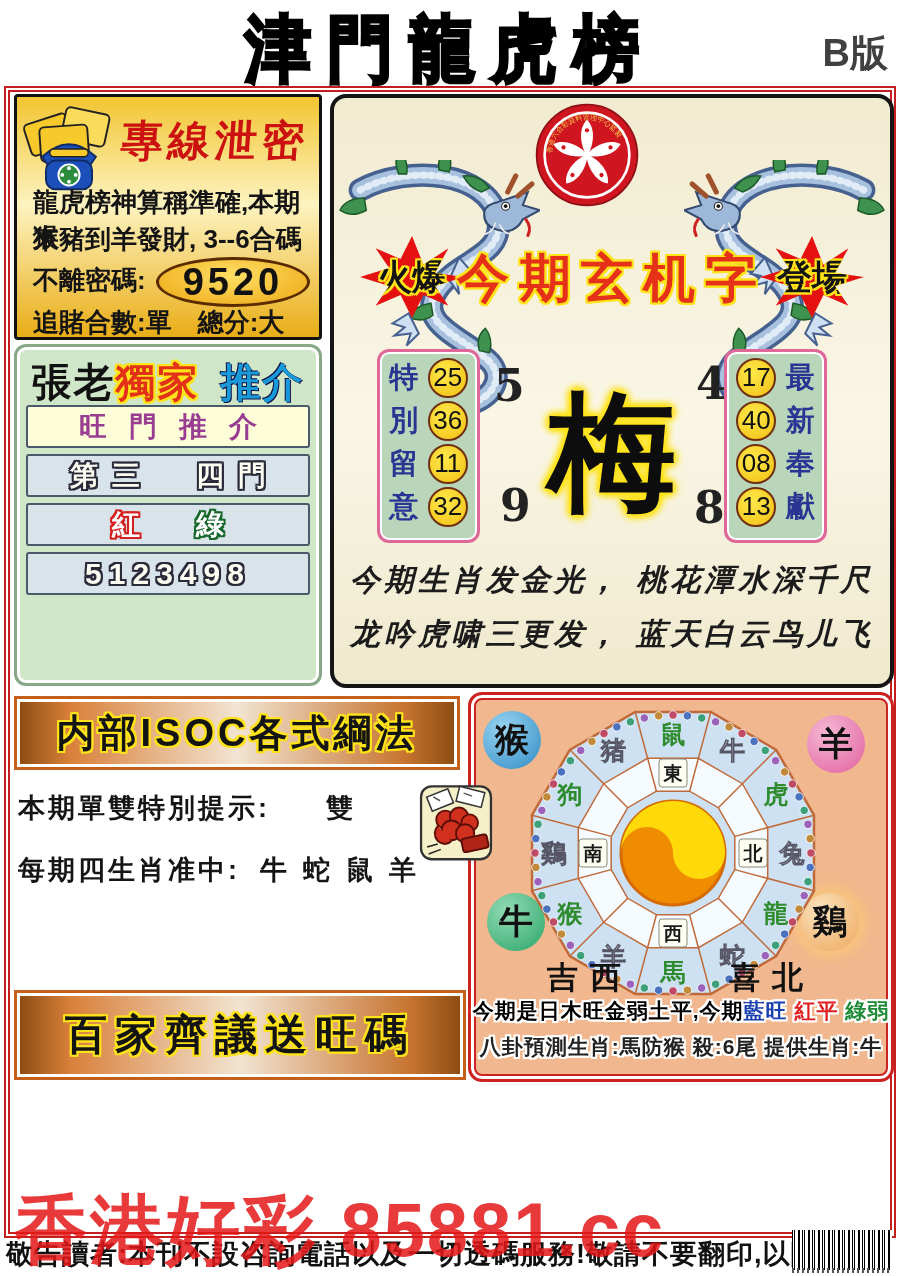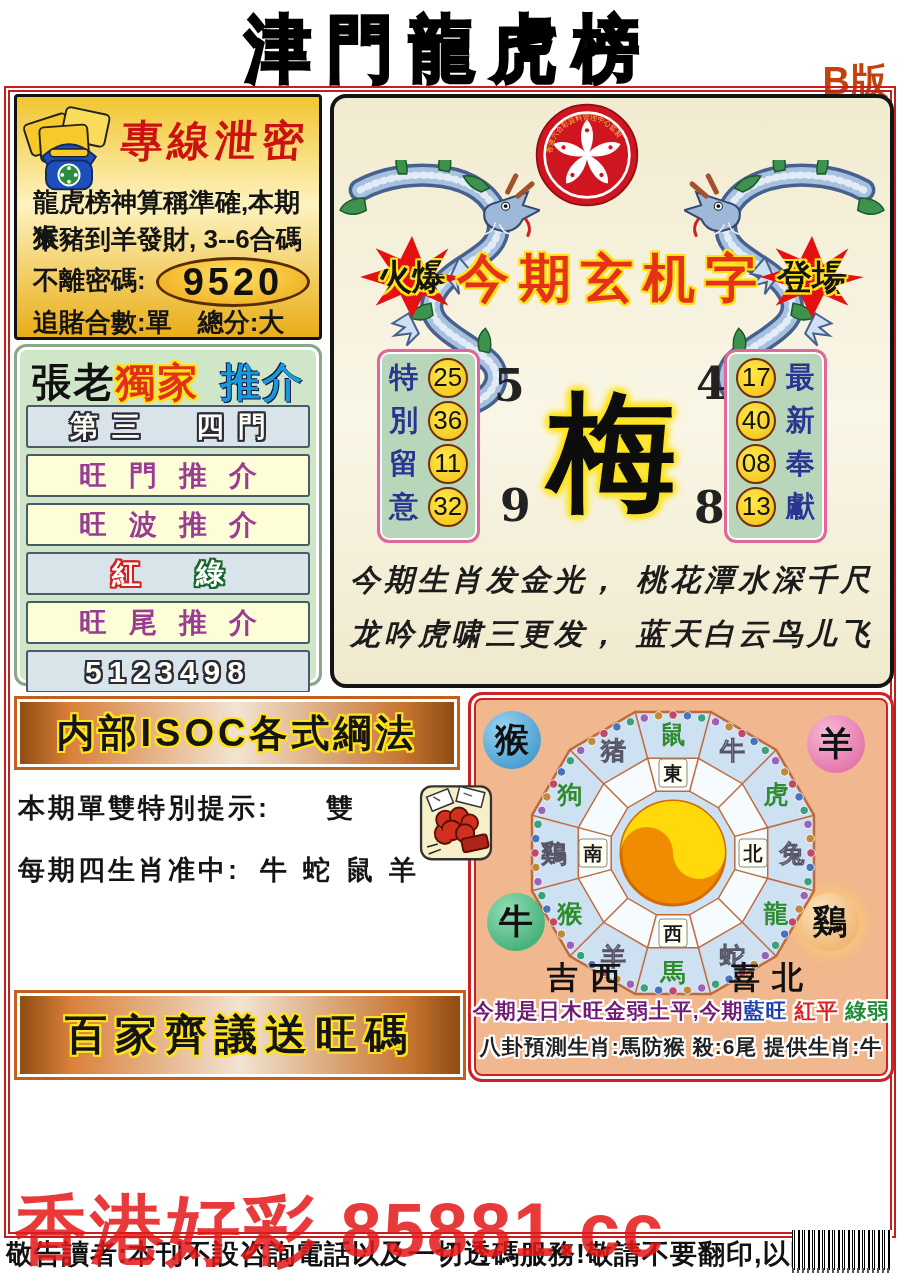--- a/index.html
+++ b/index.html
@@ -21,7 +21,7 @@
   .main-title{top:0;left:0;width:100%;text-align:center;font-size:66px;font-weight:900;color:#0a0a0a;
         letter-spacing:16px;transform:scaleY(1.1);transform-origin:top;
         -webkit-text-stroke:3px #000;font-family:"DejaVu Serif","Liberation Serif",serif;}
-  .edition{top:56px;right:12px;font-size:38px;font-weight:900;color:#c2410c;}
+  .edition{top:28px;right:12px;font-size:38px;font-weight:900;color:#404040;}
   .frame{left:4px;top:86px;width:880px;height:1140px;border:6px double #c41e1e;z-index:0;pointer-events:none;}
   
   .hotline{left:14px;top:94px;width:302px;height:240px;border:3px solid #111;border-radius:4px;

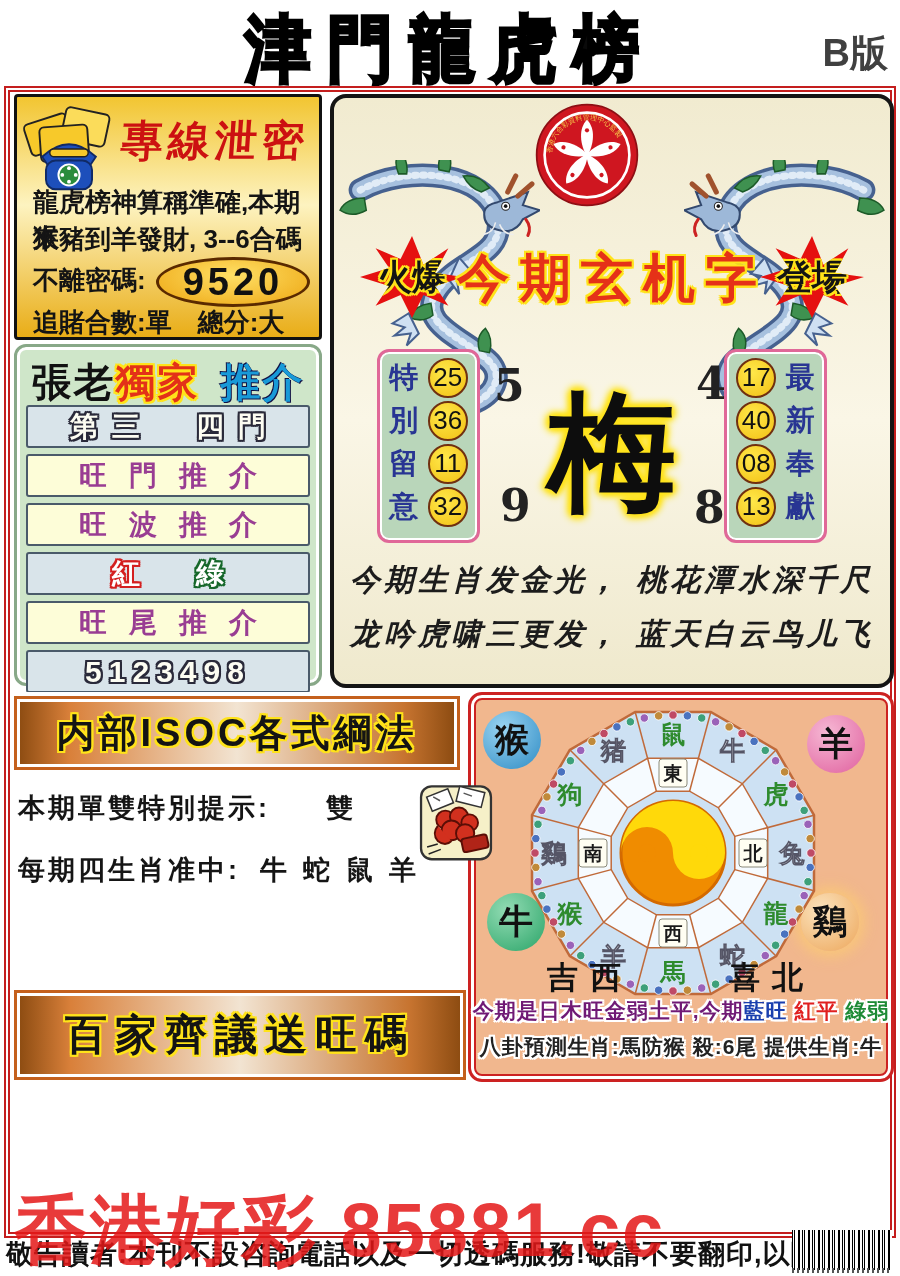--- a/index.html
+++ b/index.html
@@ -160,11 +160,11 @@
       <span style="color:#111" class="ts-hdr">張老</span><span class="zh-red ts-y">獨家</span><span class="zh-blue">推介</span>
     </div>
     <div class="zhang-rows">
+        <div class="zrow yellow">
+          <span class="purple">旺門推介</span>
+        </div>
         <div class="zrow blue">
           <span class="outline-white spread">第三　四門</span>
-        </div>
-        <div class="zrow yellow">
-          <span class="purple">旺門推介</span>
         </div>
         <div class="zrow yellow">
           <span class="purple">旺波推介</span>

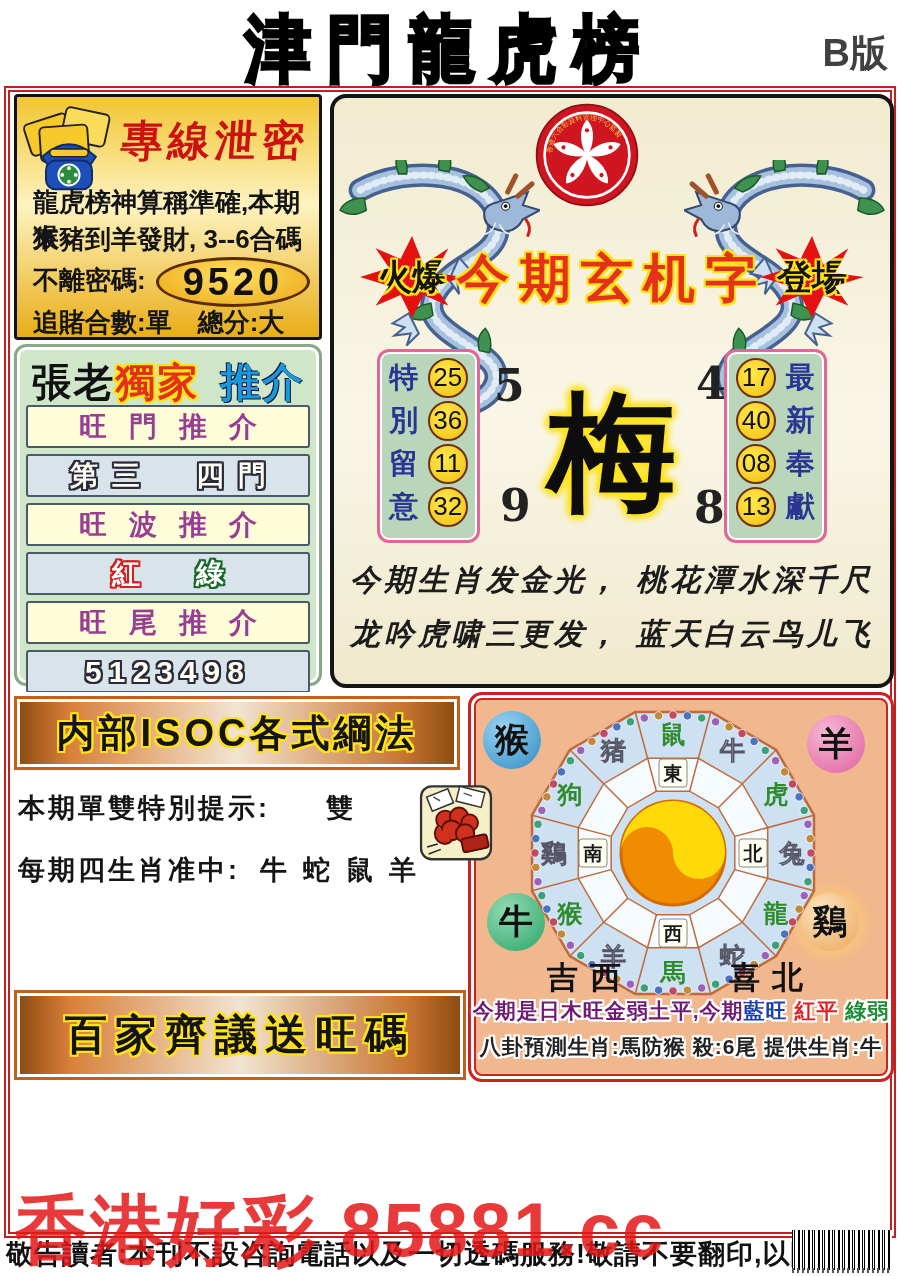--- a/index.html
+++ b/index.html
@@ -165,9 +165,6 @@
         </div>
         <div class="zrow blue">
           <span class="outline-white spread">第三　四門</span>
-        </div>
-        <div class="zrow yellow">
-          <span class="purple">旺波推介</span>
         </div>
         <div class="zrow blue">
           <span class="outline-red spread">紅</span>

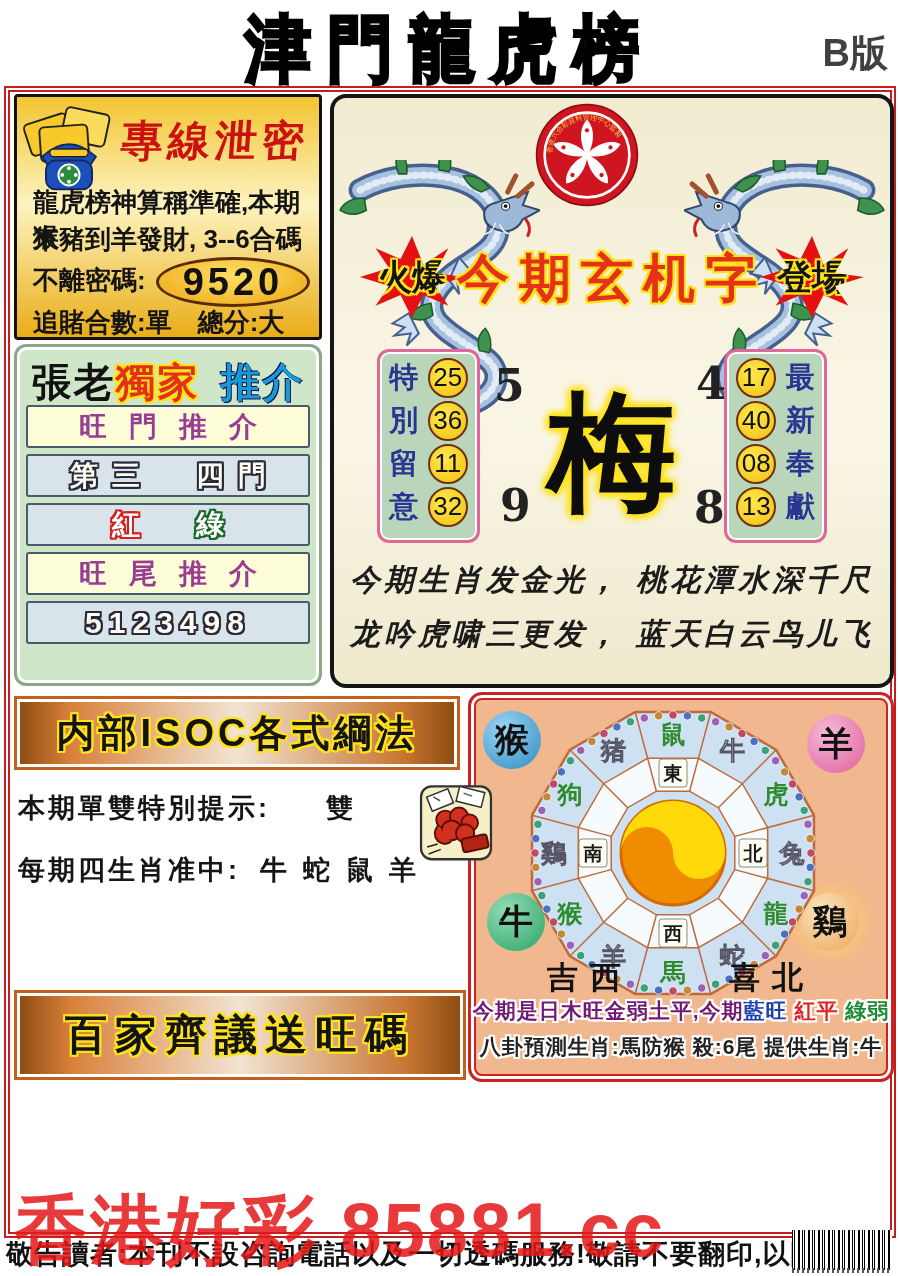--- a/index.html
+++ b/index.html
@@ -170,9 +170,6 @@
           <span class="outline-red spread">紅</span>
           <span class="">　</span>
           <span class="outline-green spread">綠</span>
-        </div>
-        <div class="zrow yellow">
-          <span class="purple">旺尾推介</span>
         </div>
         <div class="zrow blue">
           <span class="outline-white numspread">5123498</span>

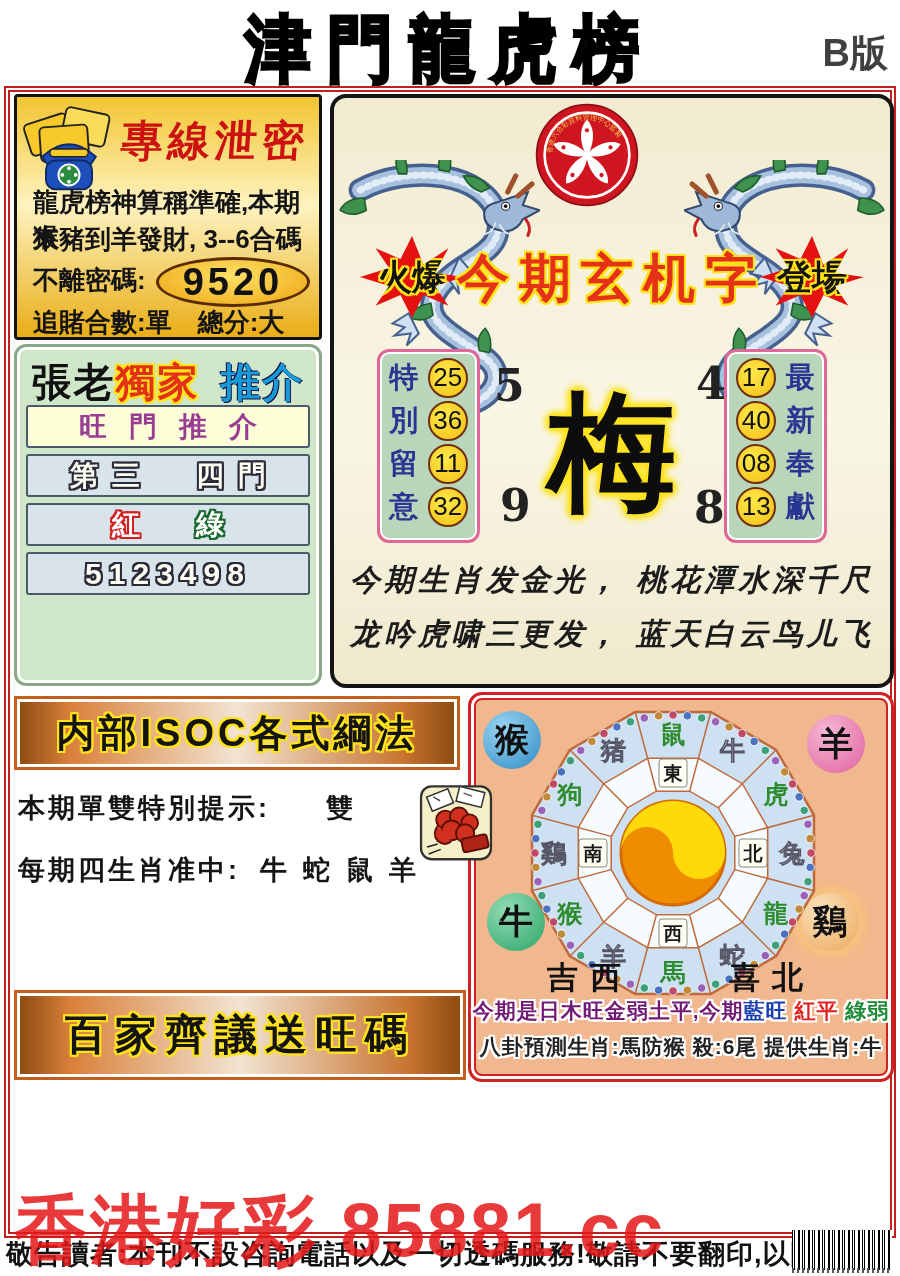--- a/index.html
+++ b/index.html
@@ -449,7 +449,7 @@
     </div>
     <div class="luck" style="left:76px">吉西</div>
     <div class="luck" style="left:258px">喜北</div>
-    <div class="zline ts-w" style="top:302px"><span style="color: #701a75;">今期是日木旺金弱土平,今期</span><span style="color: rgb(26, 63, 174);">藍旺</span><span style="color: rgb(34, 34, 34);"> </span><span style="color: rgb(224, 32, 32);">紅平</span><span style="color: rgb(34, 34, 34);"> </span><span style="color: rgb(29, 138, 53);">綠弱</span></div>
+    <div class="zline ts-w" style="top:302px"><span style="color: #000000;">今期是日木旺金弱土平,今期</span><span style="color: rgb(26, 63, 174);">藍旺</span><span style="color: rgb(34, 34, 34);"> </span><span style="color: rgb(224, 32, 32);">紅平</span><span style="color: rgb(34, 34, 34);"> </span><span style="color: rgb(29, 138, 53);">綠弱</span></div>
     <div class="zline ts-w" style="top:338px">八卦預測生肖:馬防猴  殺:6尾   提供生肖:牛</div>
   </div>
 

